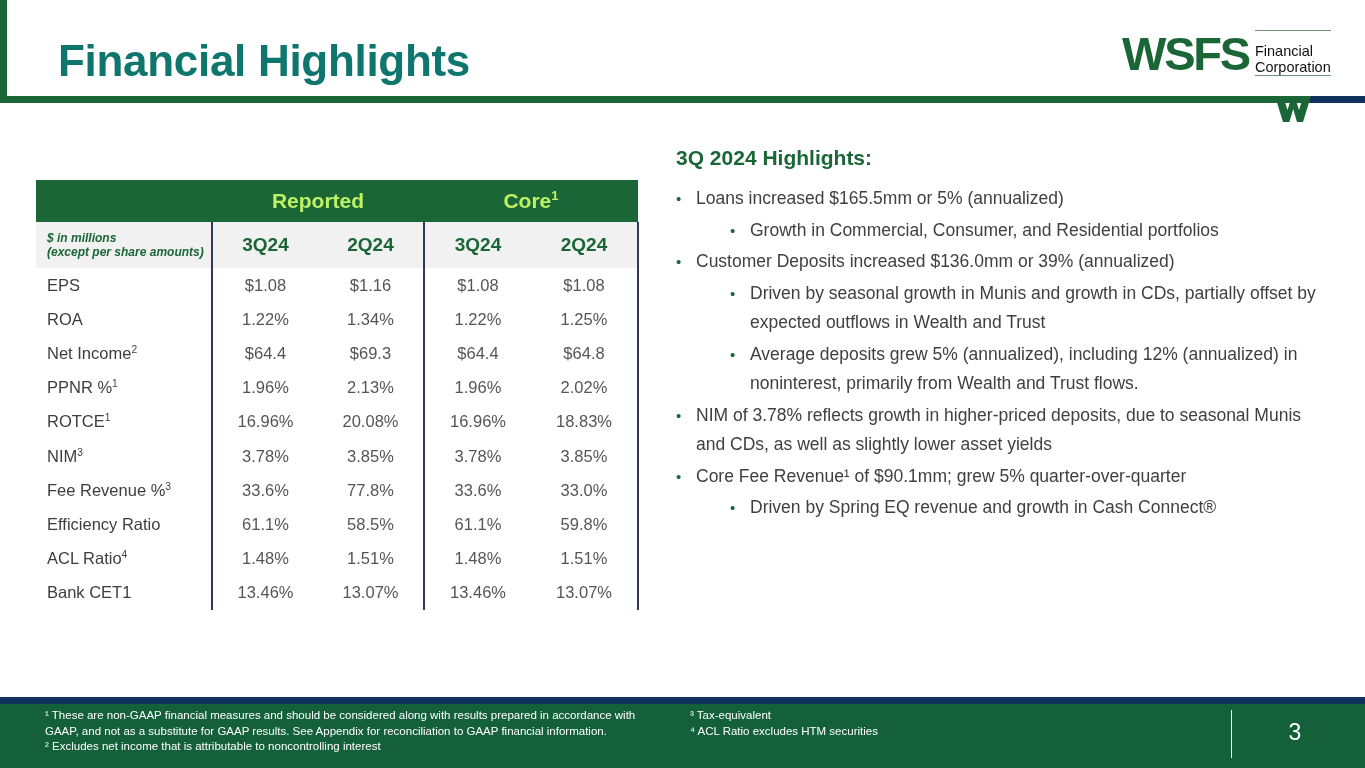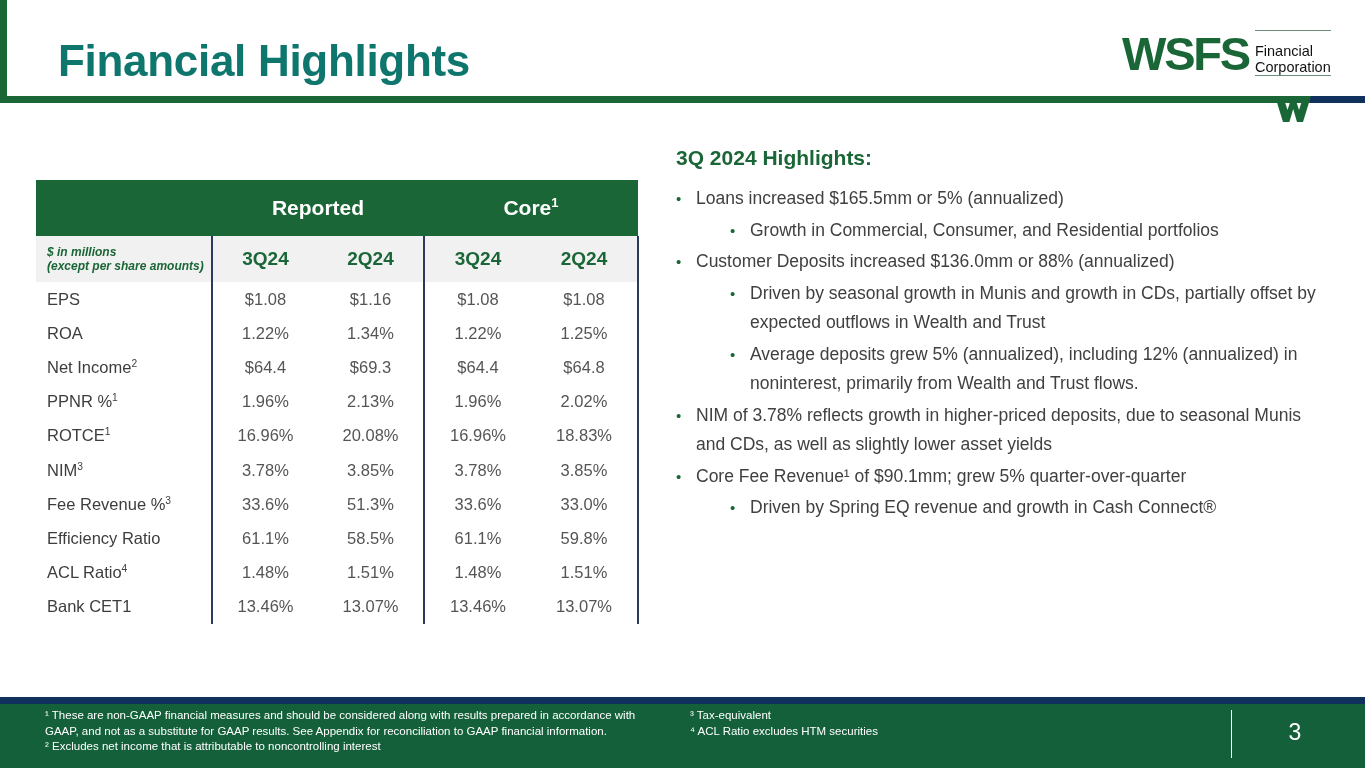--- a/index.html
+++ b/index.html
@@ -95,9 +95,9 @@
     margin: 0;
   }
   .grp-head {
-    height: 56px;
+    height: 42px;
     background: #1a6637;
-    color: #ffffff;
+    color: #bef264;
     font-size: 21px;
     font-weight: bold;
     text-align: center;

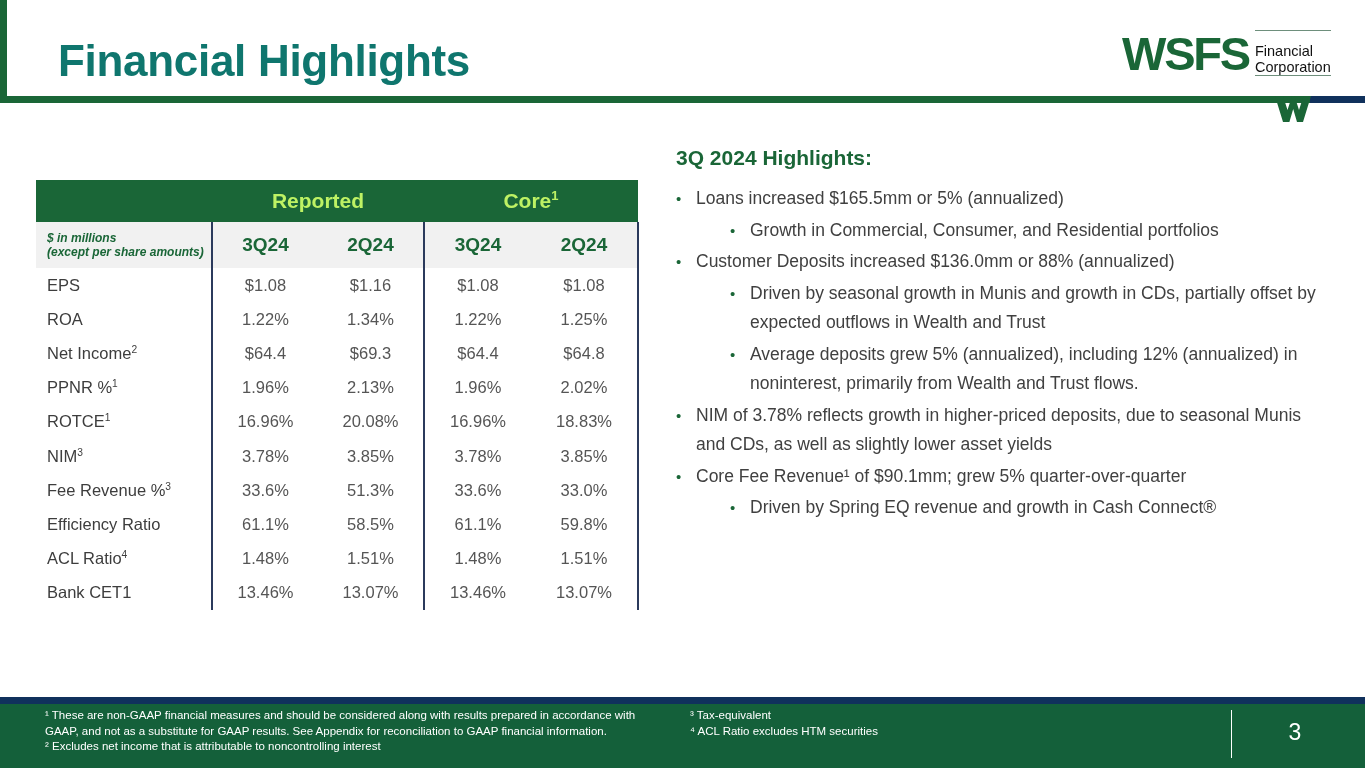--- a/index.html
+++ b/index.html
@@ -353,7 +353,7 @@
       </div>
       <div class="bullet">
         <span class="dot">•</span>
-        <span class="txt">Customer Deposits increased $136.0mm or 88% (annualized)</span>
+        <span class="txt">Customer Deposits increased $136.0mm or 39% (annualized)</span>
       </div>
       <div class="bullet lvl2">
         <span class="dot">•</span>

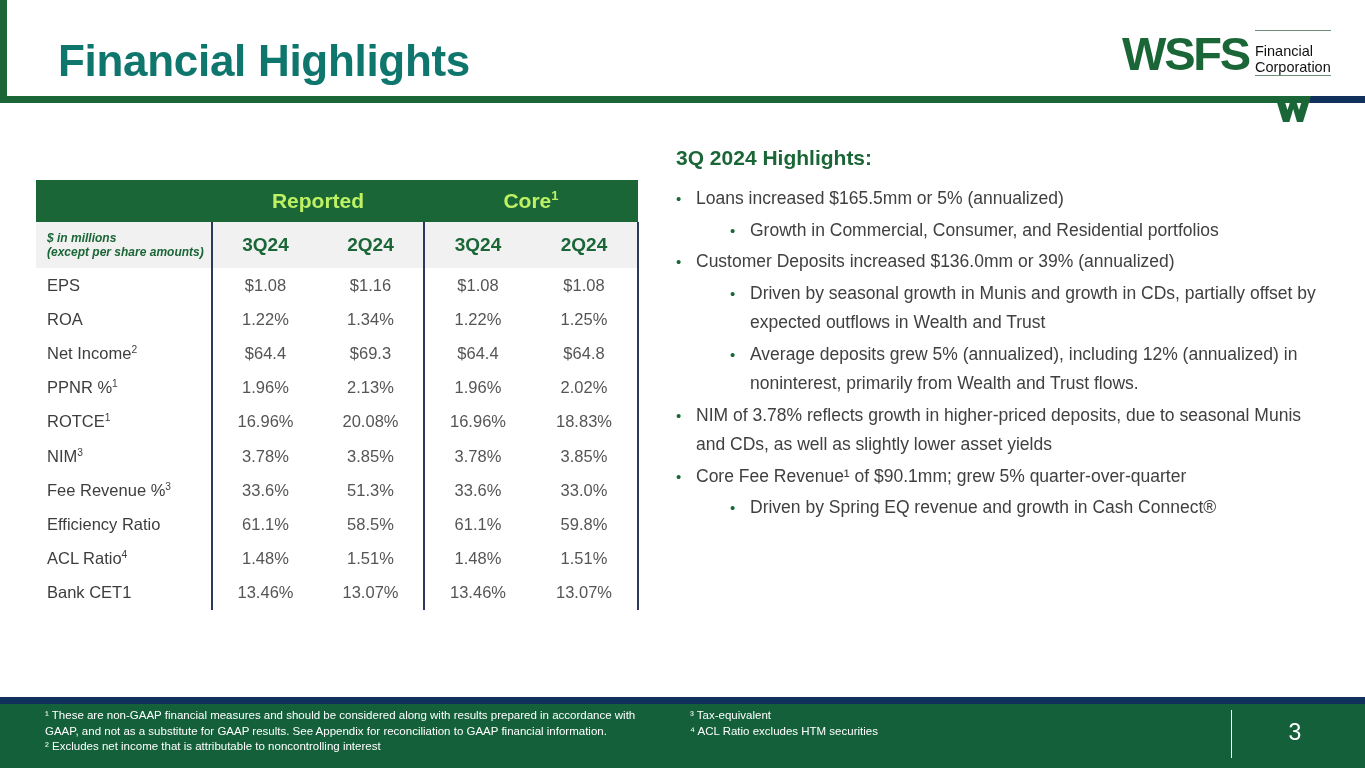--- a/index.html
+++ b/index.html
@@ -312,7 +312,7 @@
       <tr class="data-row">
         <td class="row-label sep-r">Fee Revenue %<sup>3</sup></td>
         <td class="row-val">33.6%</td>
-        <td class="row-val sep-r">51.3%</td>
+        <td class="row-val sep-r">77.8%</td>
         <td class="row-val">33.6%</td>
         <td class="row-val sep-r">33.0%</td>
       </tr>

